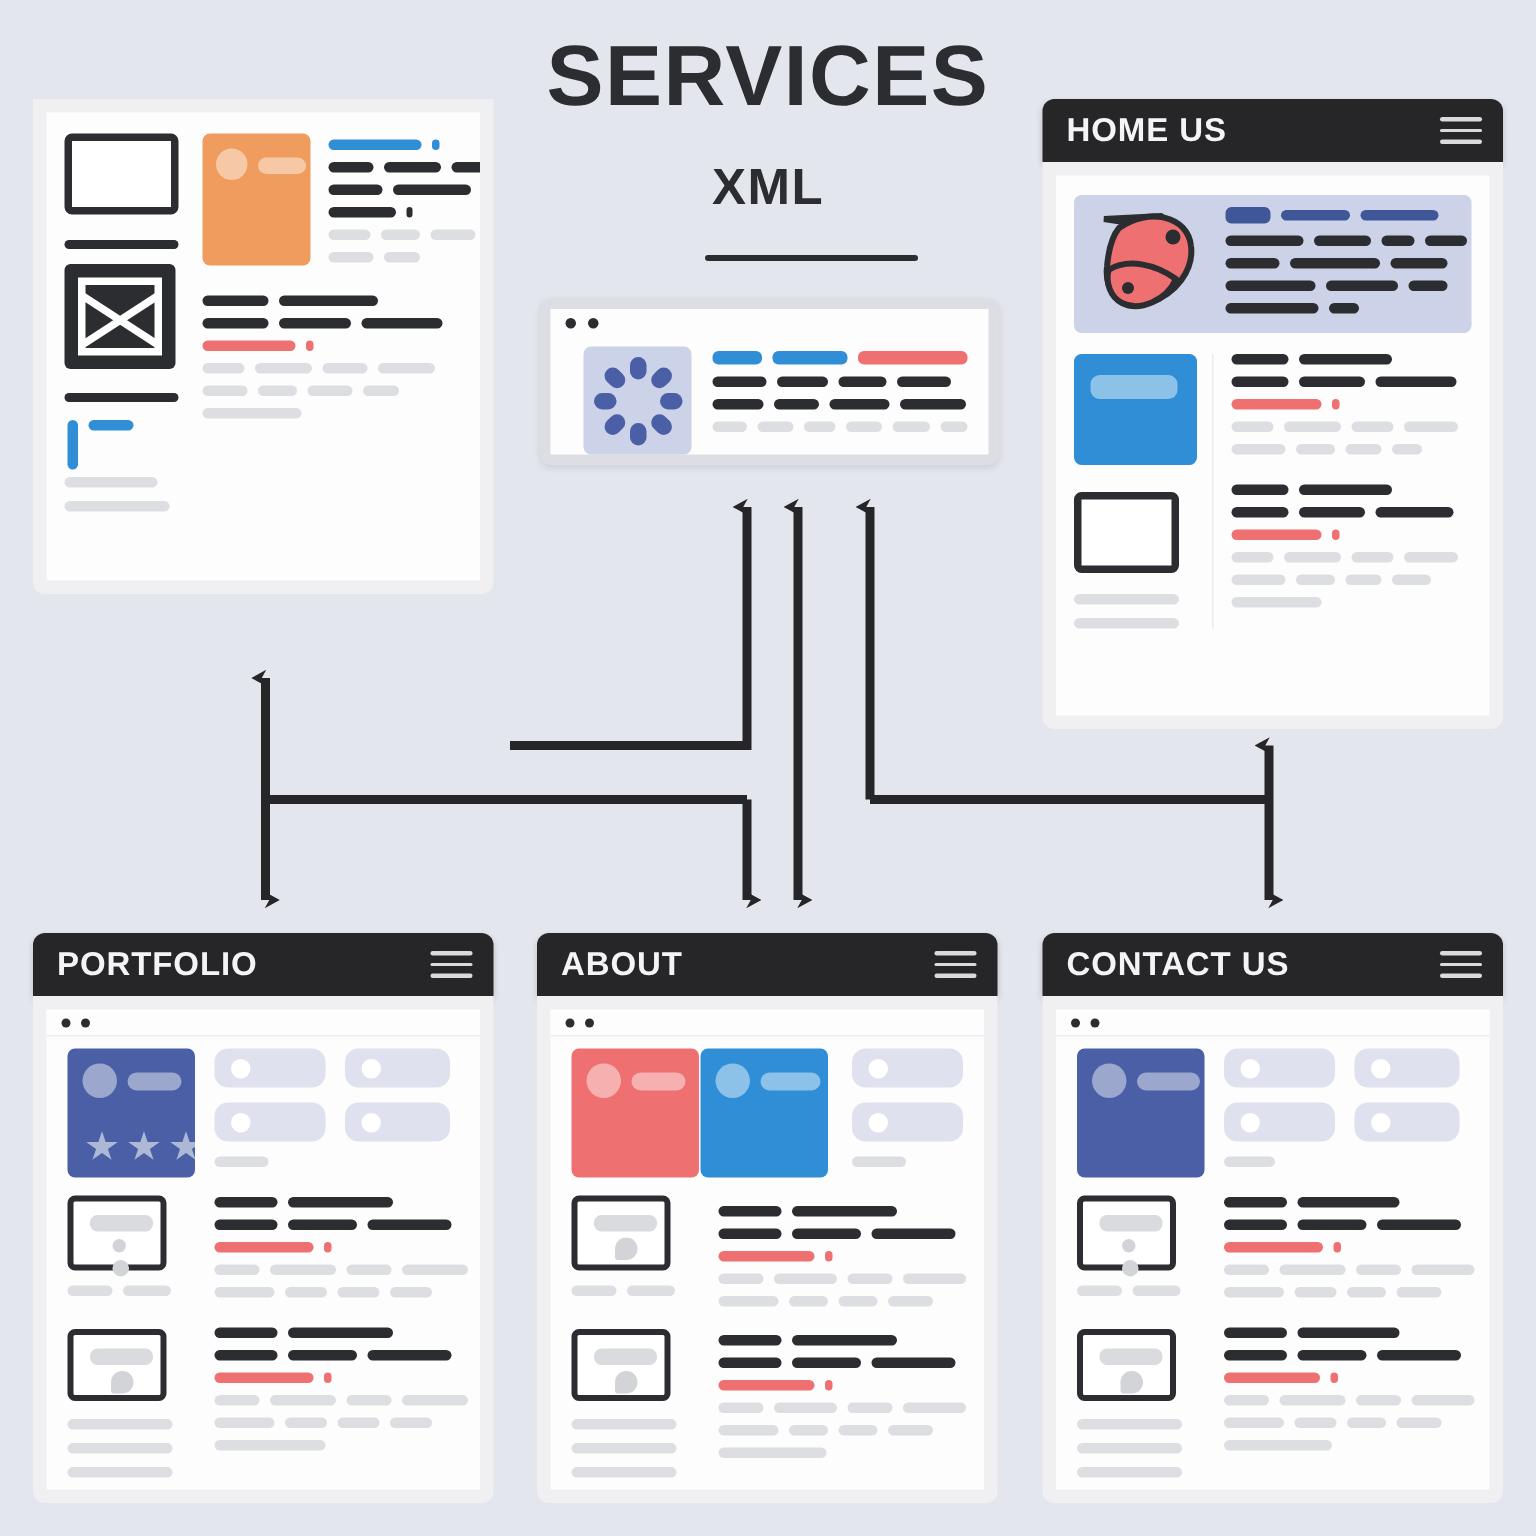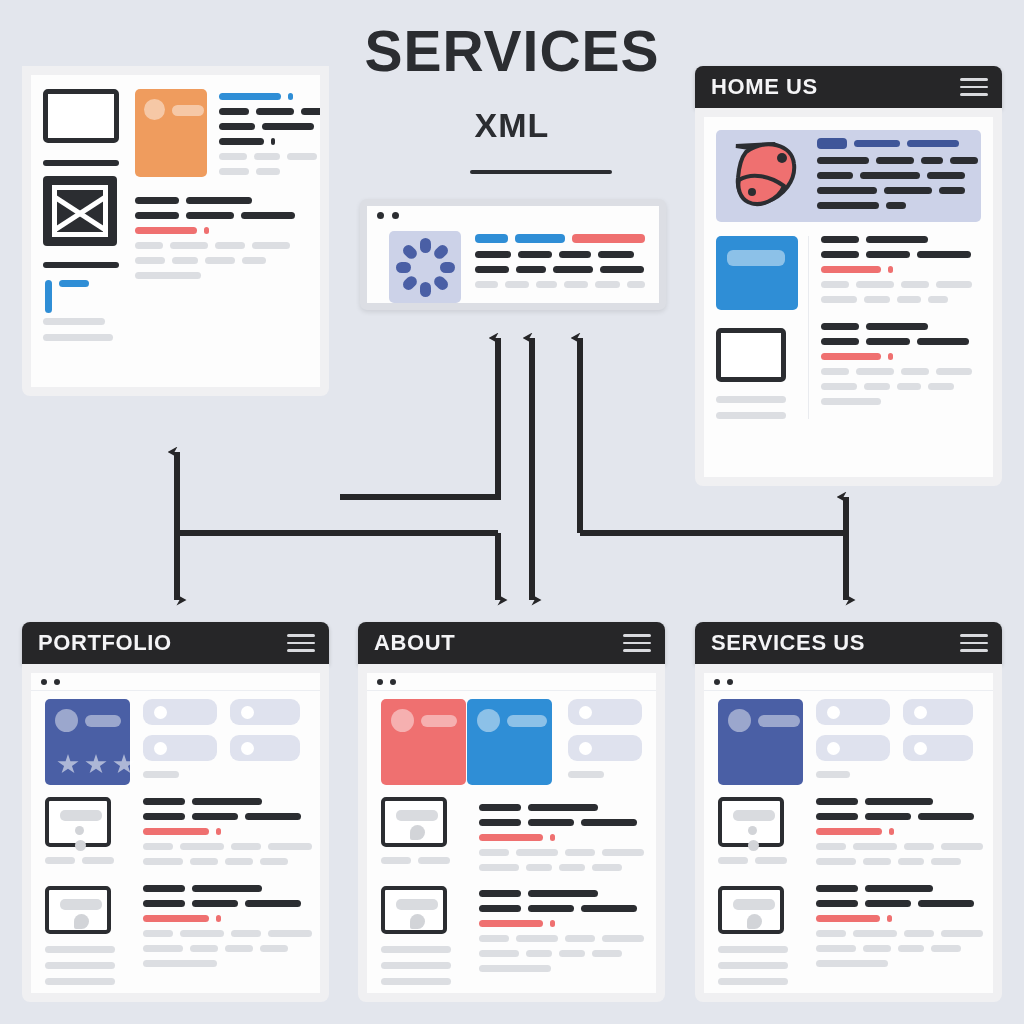--- a/index.html
+++ b/index.html
@@ -647,7 +647,7 @@
 
   <div class="card" style="left:695px;top:622px;width:307px;">
     <div class="bar">
-      <span class="label">SERVICES US</span>
+      <span class="label">CONTACT US</span>
       <span class="burger">
           <i></i>
           <i></i>

